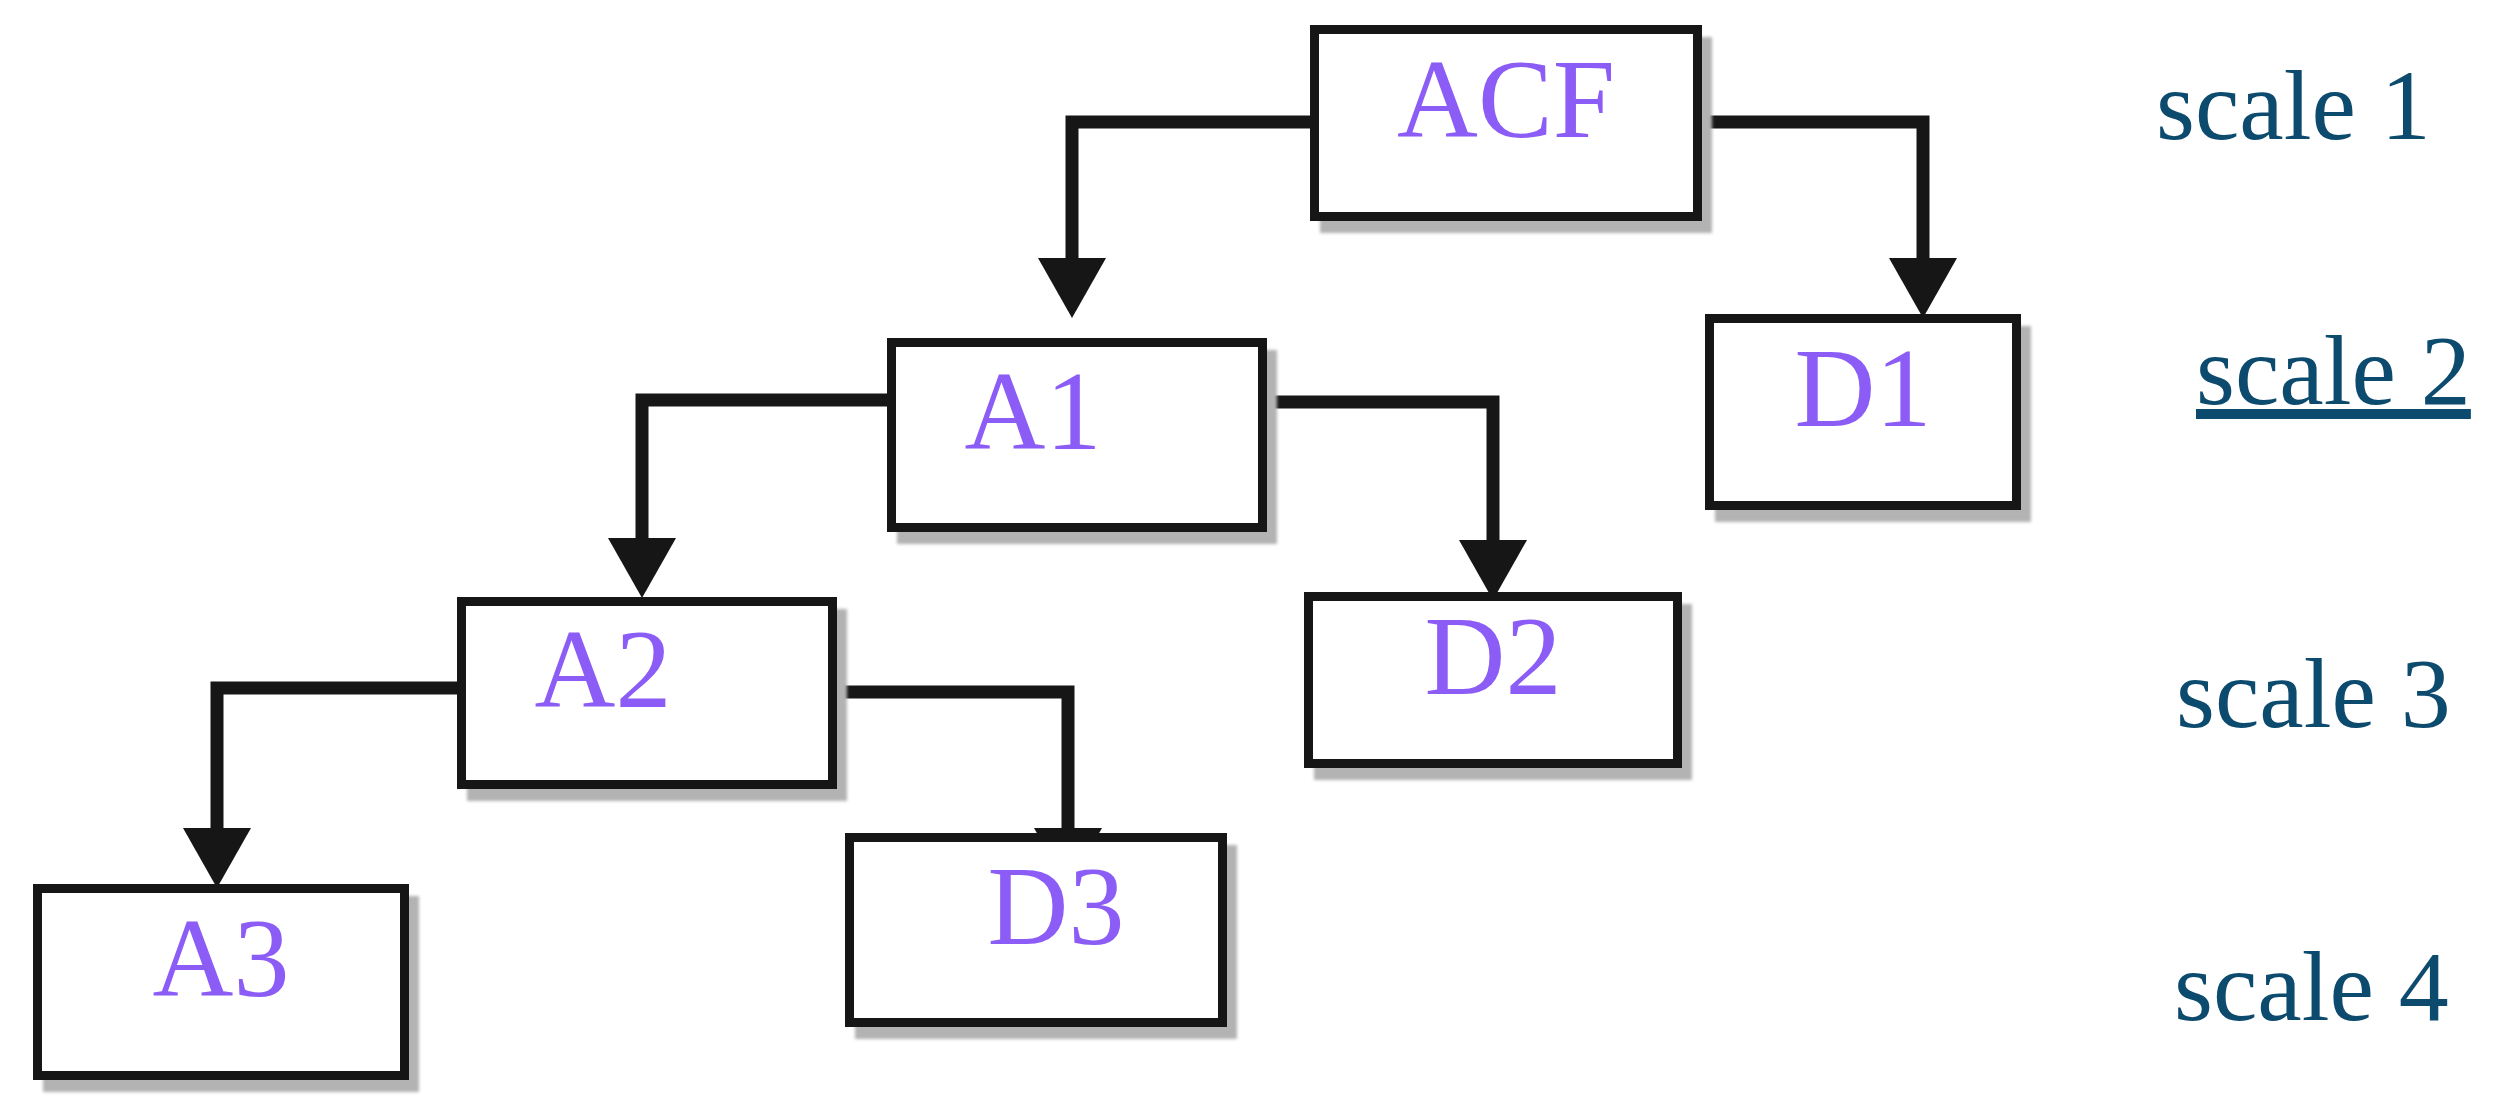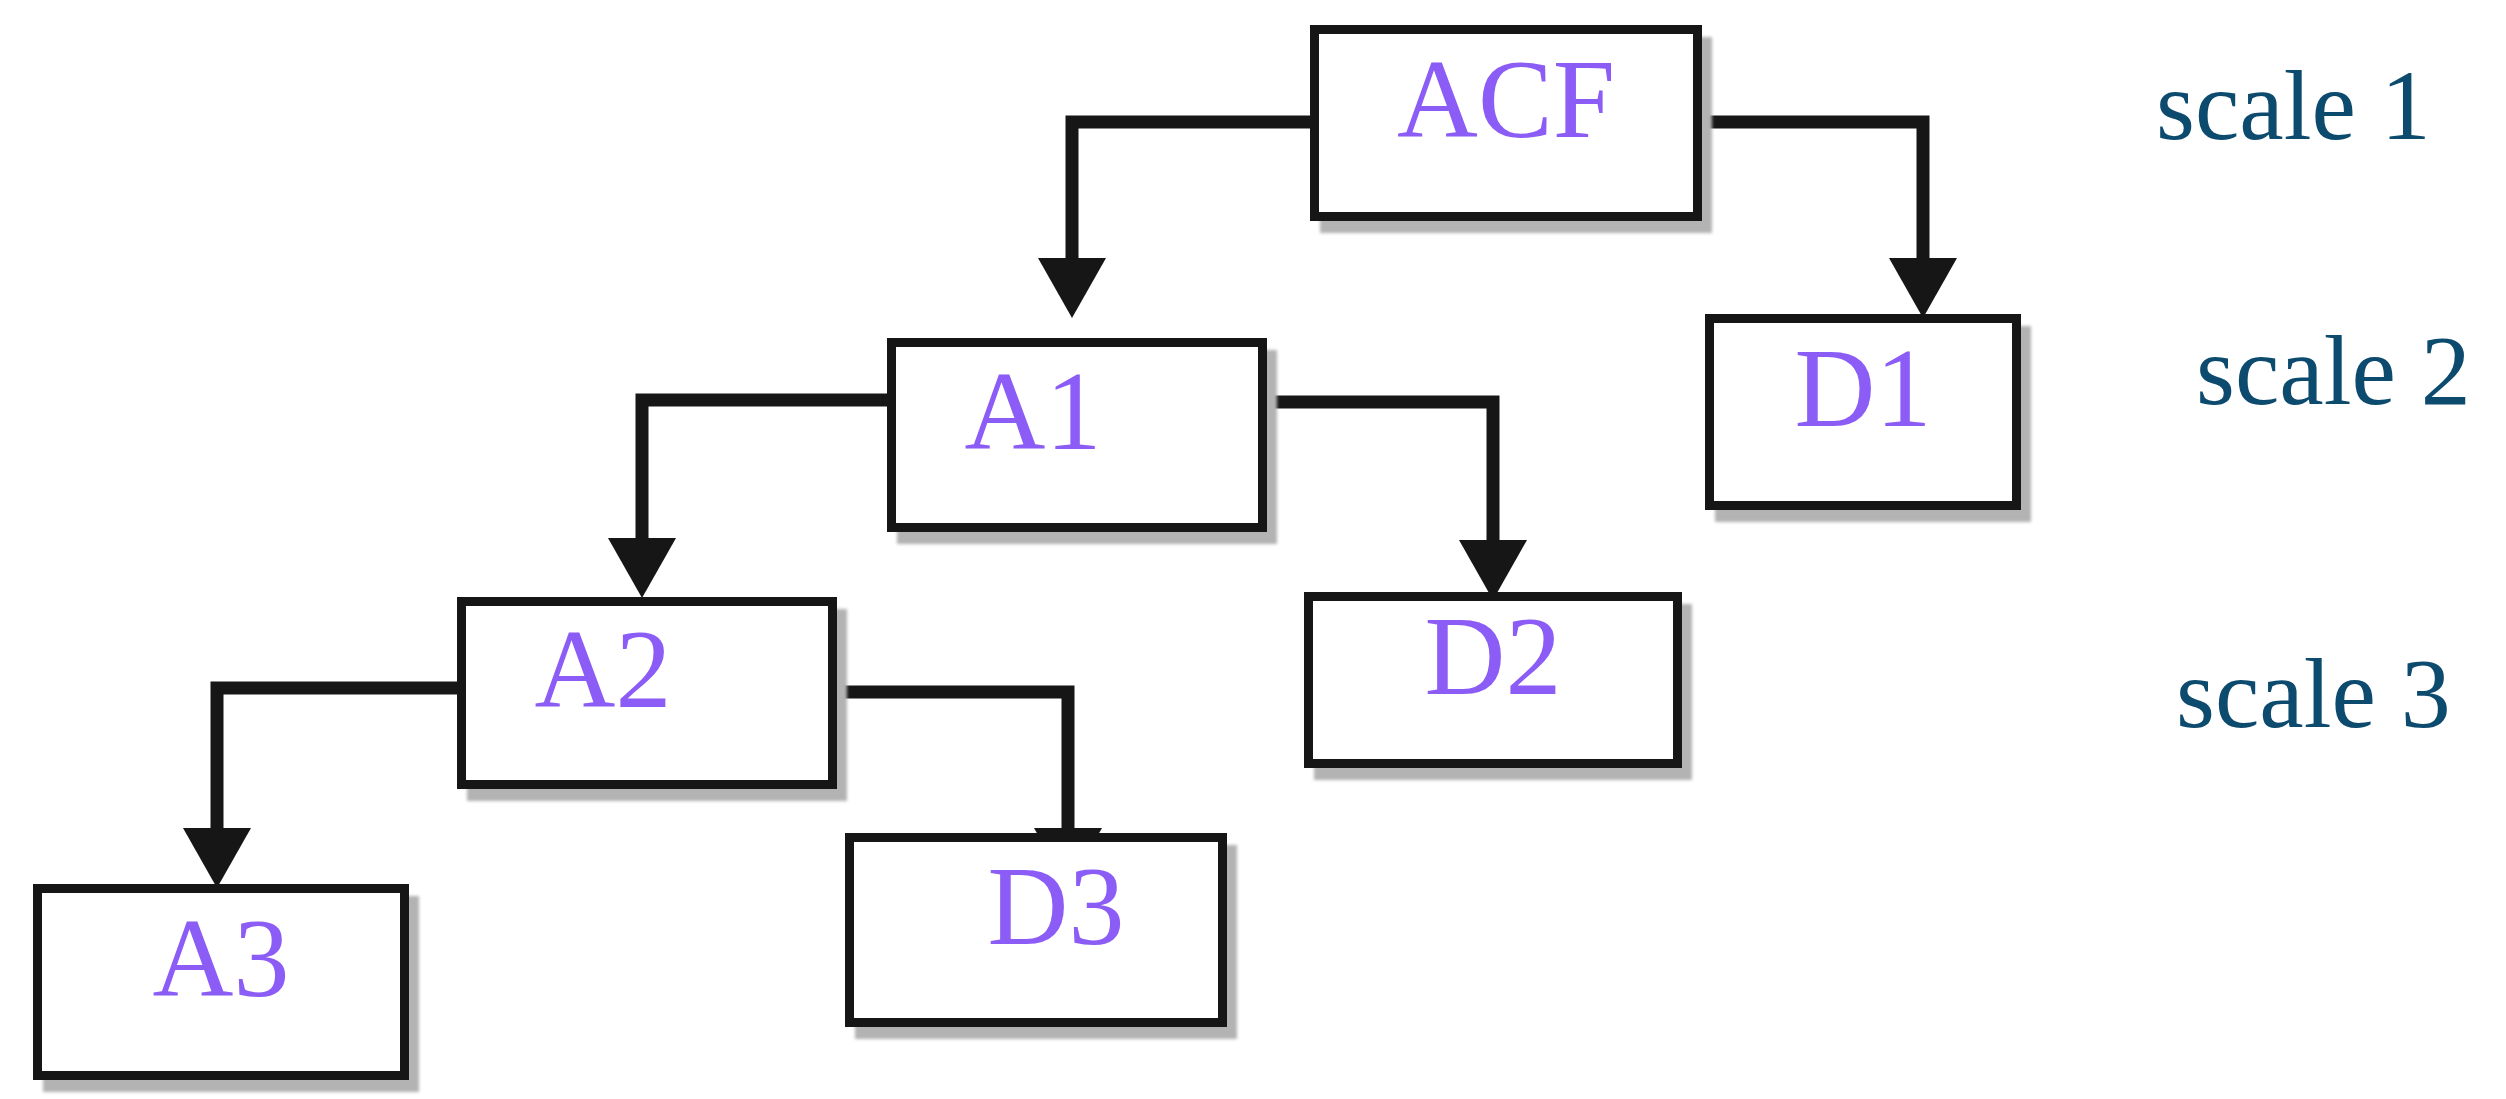--- a/index.html
+++ b/index.html
@@ -62,7 +62,7 @@
     white-space: nowrap;
   }
   #scale-1 { left: 2156px; top:  60px; }
-  #scale-2 { left: 2196px; top: 325px; }
+  #scale-2 { left: 2196px; top: 325px; text-decoration: underline; }
   #scale-3 { left: 2176px; top: 648px; }
   #scale-4 { left: 2174px; top: 941px; }
 </style>

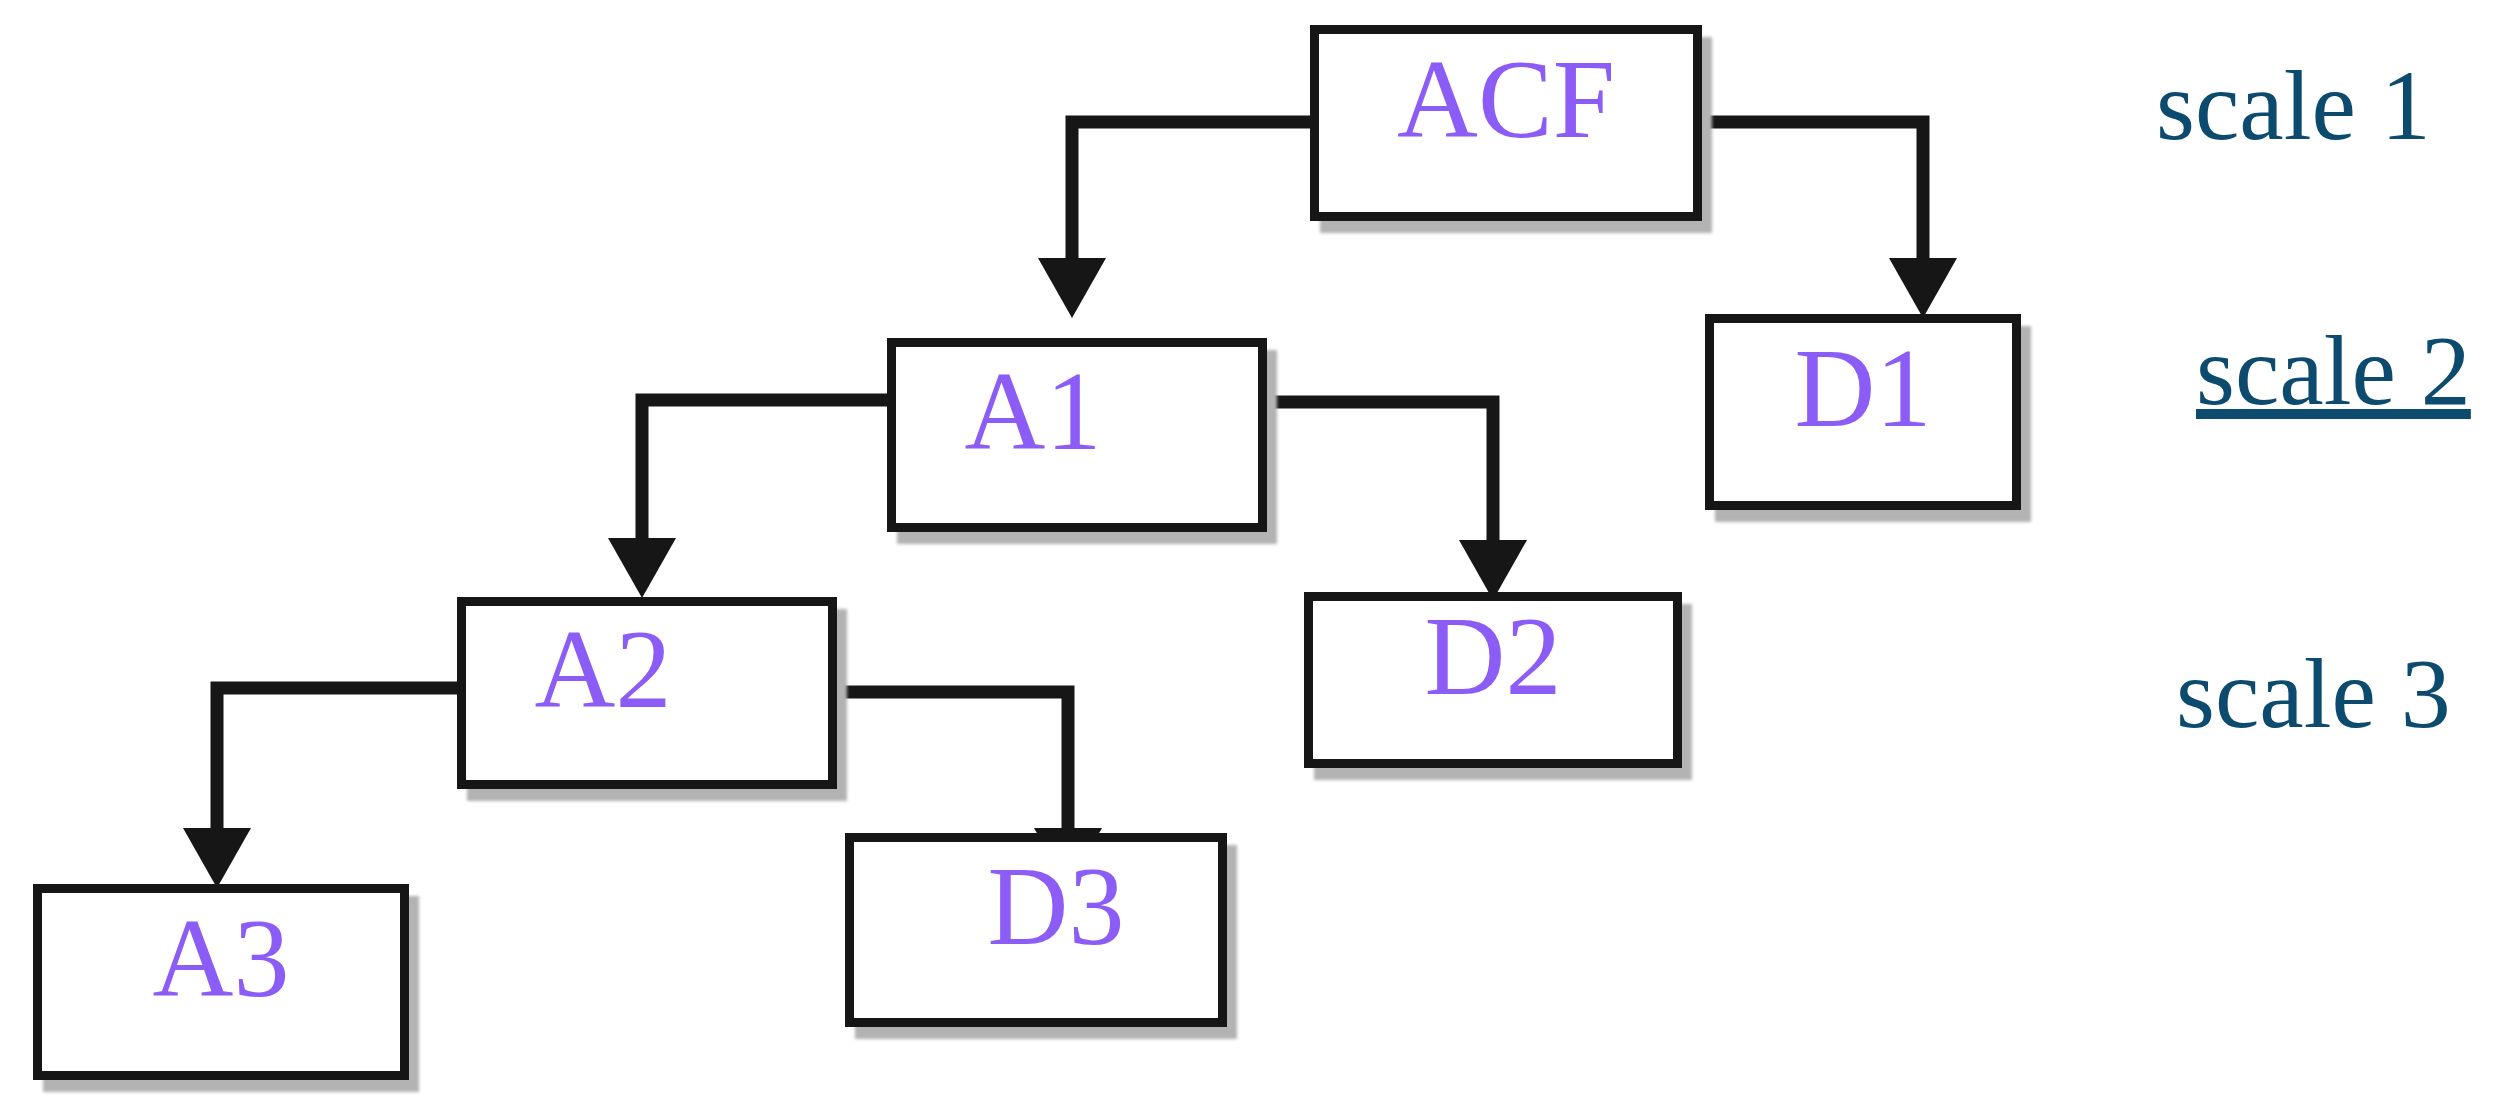--- a/index.html
+++ b/index.html
@@ -123,6 +123,7 @@
   <div class="scale-label" id="scale-1">scale 1</div>
   <div class="scale-label" id="scale-2">scale 2</div>
   <div class="scale-label" id="scale-3">scale 3</div>
+  <div class="scale-label" id="scale-4">scale 4</div>
 
 </div>
 

